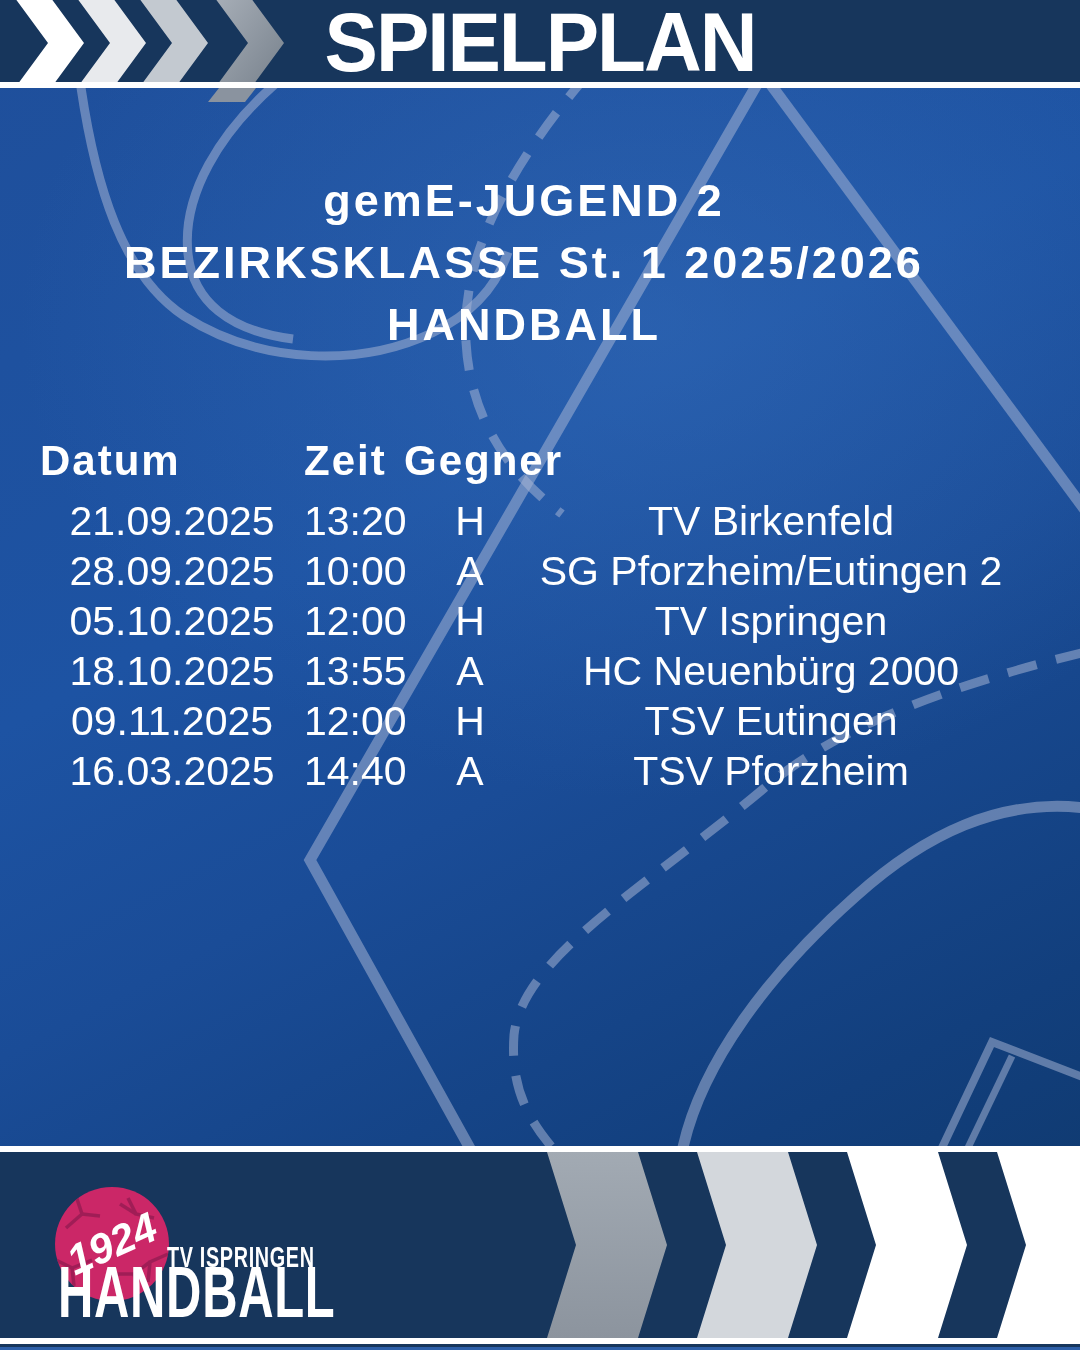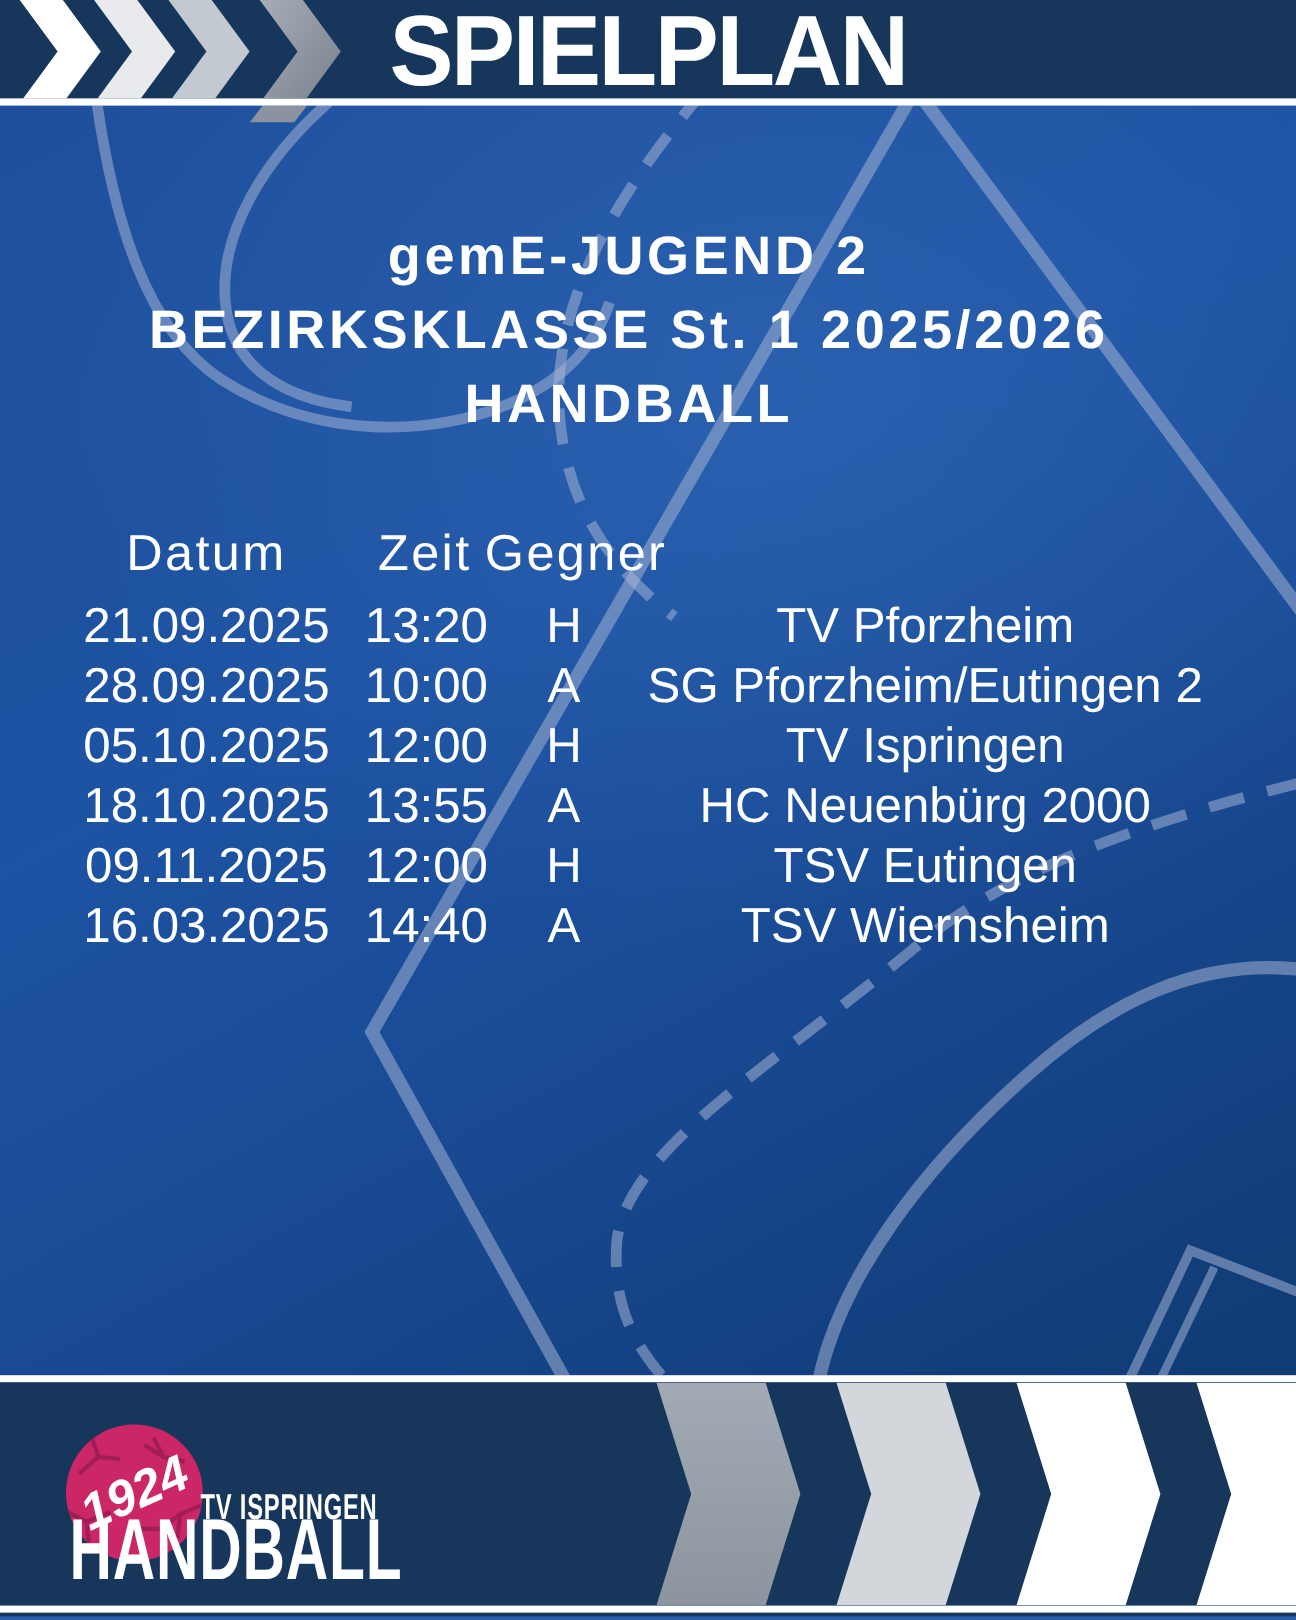--- a/index.html
+++ b/index.html
@@ -31,7 +31,7 @@
 
   
   .subtitle { position:absolute; left:0; top:170px; width:1048px; z-index:5;
-              text-align:center; color:#ffffff;margin-top:12px; }
+              text-align:center; color:#ffffff; }
   .subtitle div { font-size:45px; font-weight:bold; line-height:62px; letter-spacing:3px; }
 
   

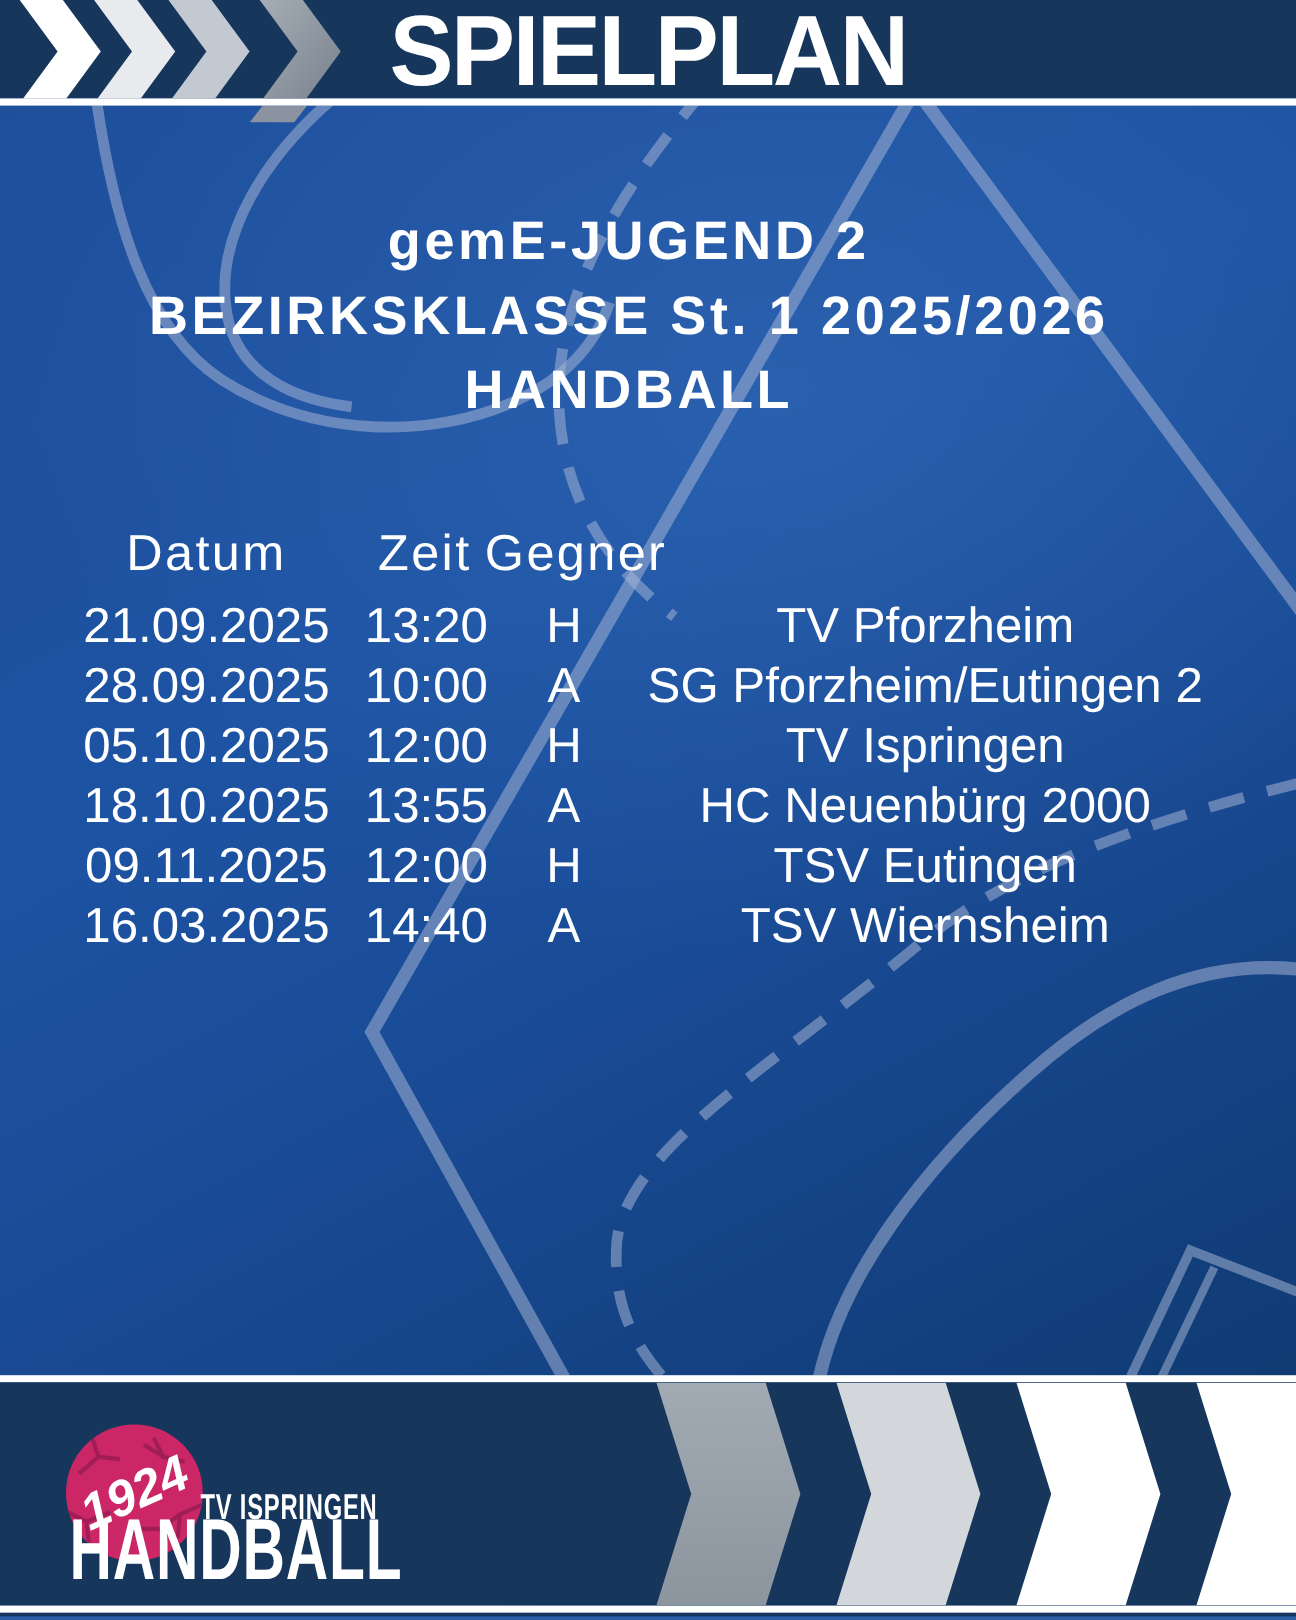--- a/index.html
+++ b/index.html
@@ -38,7 +38,7 @@
   .schedule { position:absolute; left:40px; top:425px; width:966px; z-index:5; color:#ffffff; }
   .grid-cols { display:grid; grid-template-columns:264px 100px 132px 470px; }
   .thead { height:71px; align-items:center; }
-  .thead span { font-size:42px; font-weight:normal; letter-spacing:2px; text-align:center; }
+  .thead span { font-size:42px; font-weight:bold; letter-spacing:2px; text-align:left; }
   .row { height:50px; align-items:center; }
   .row span { font-size:41px; font-weight:normal; text-align:center; white-space:nowrap; }
 

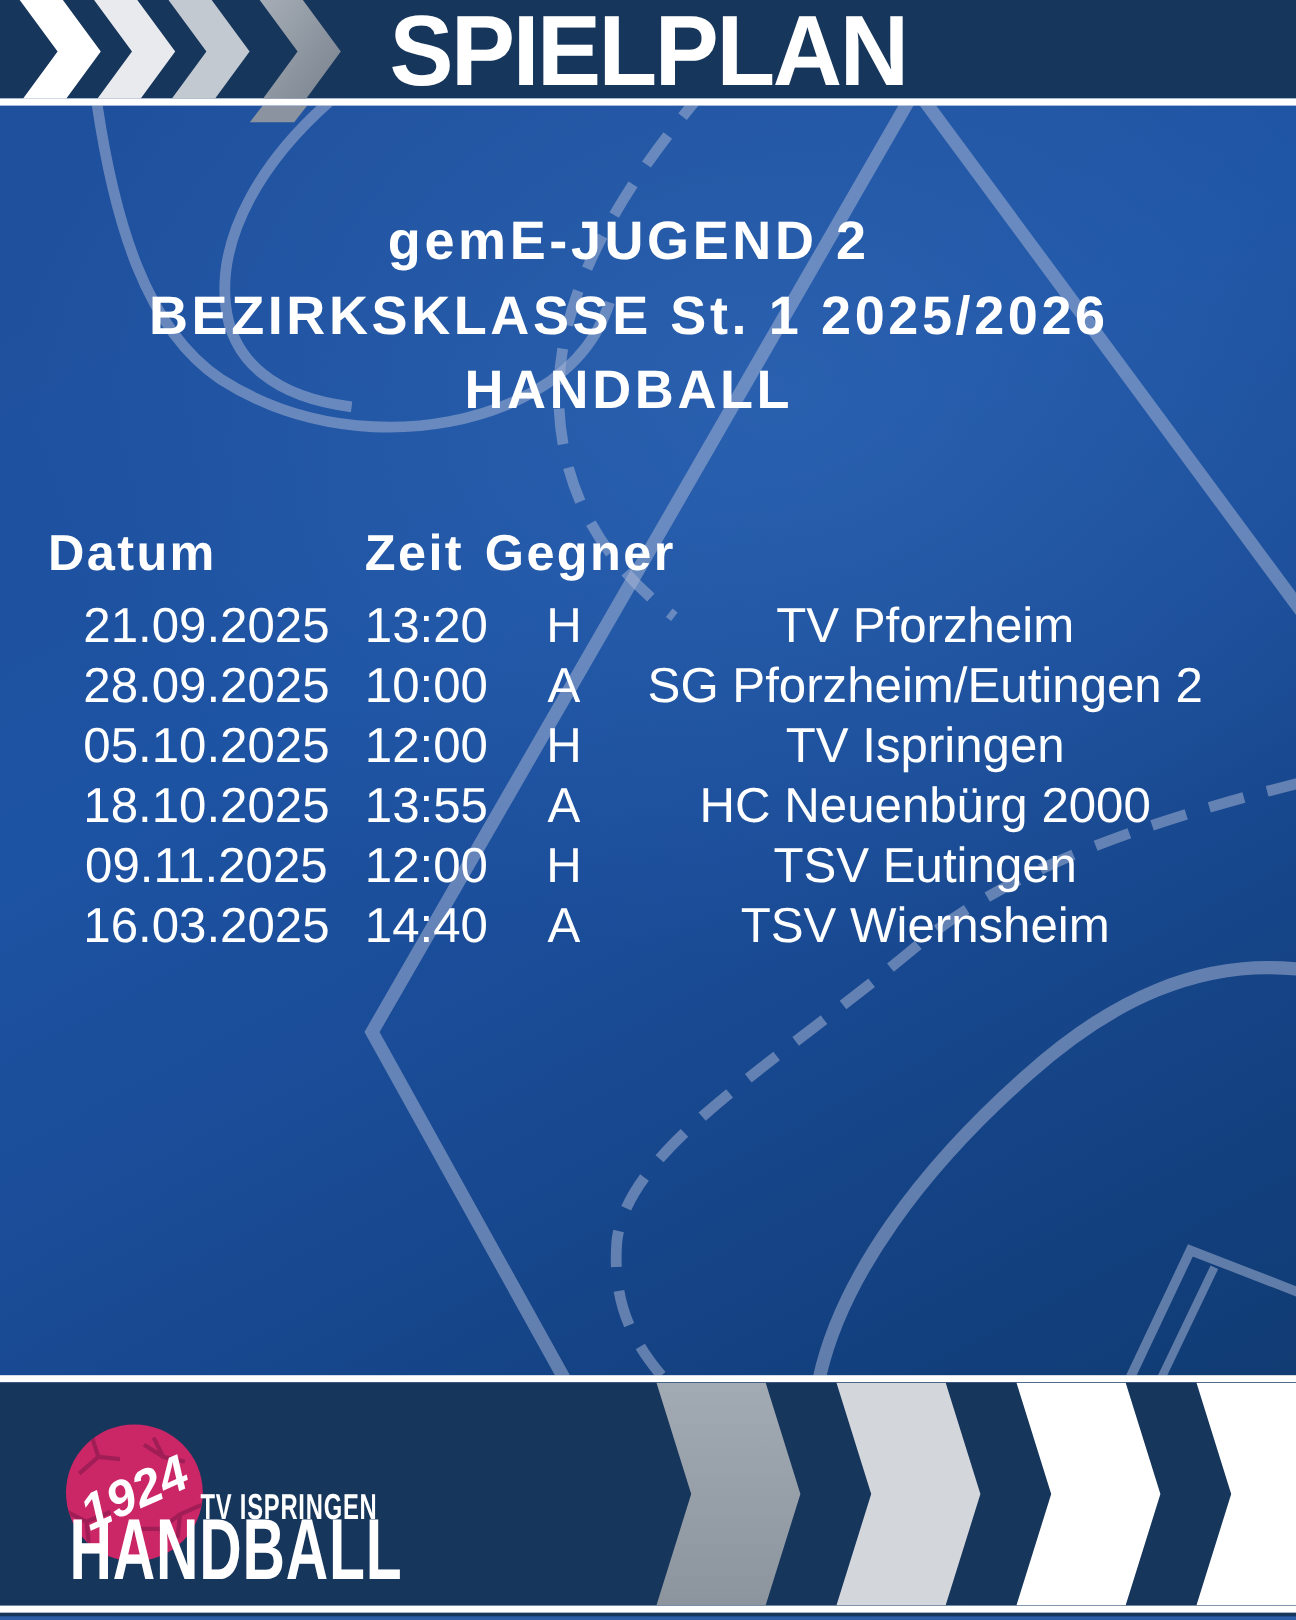--- a/index.html
+++ b/index.html
@@ -132,7 +132,7 @@
       <span>21.09.2025</span>
       <span>13:20</span>
       <span>H</span>
-      <span>TV Pforzheim</span>
+      <span>TV Birkenfeld</span>
     </div>
 
     <div class="row grid-cols">

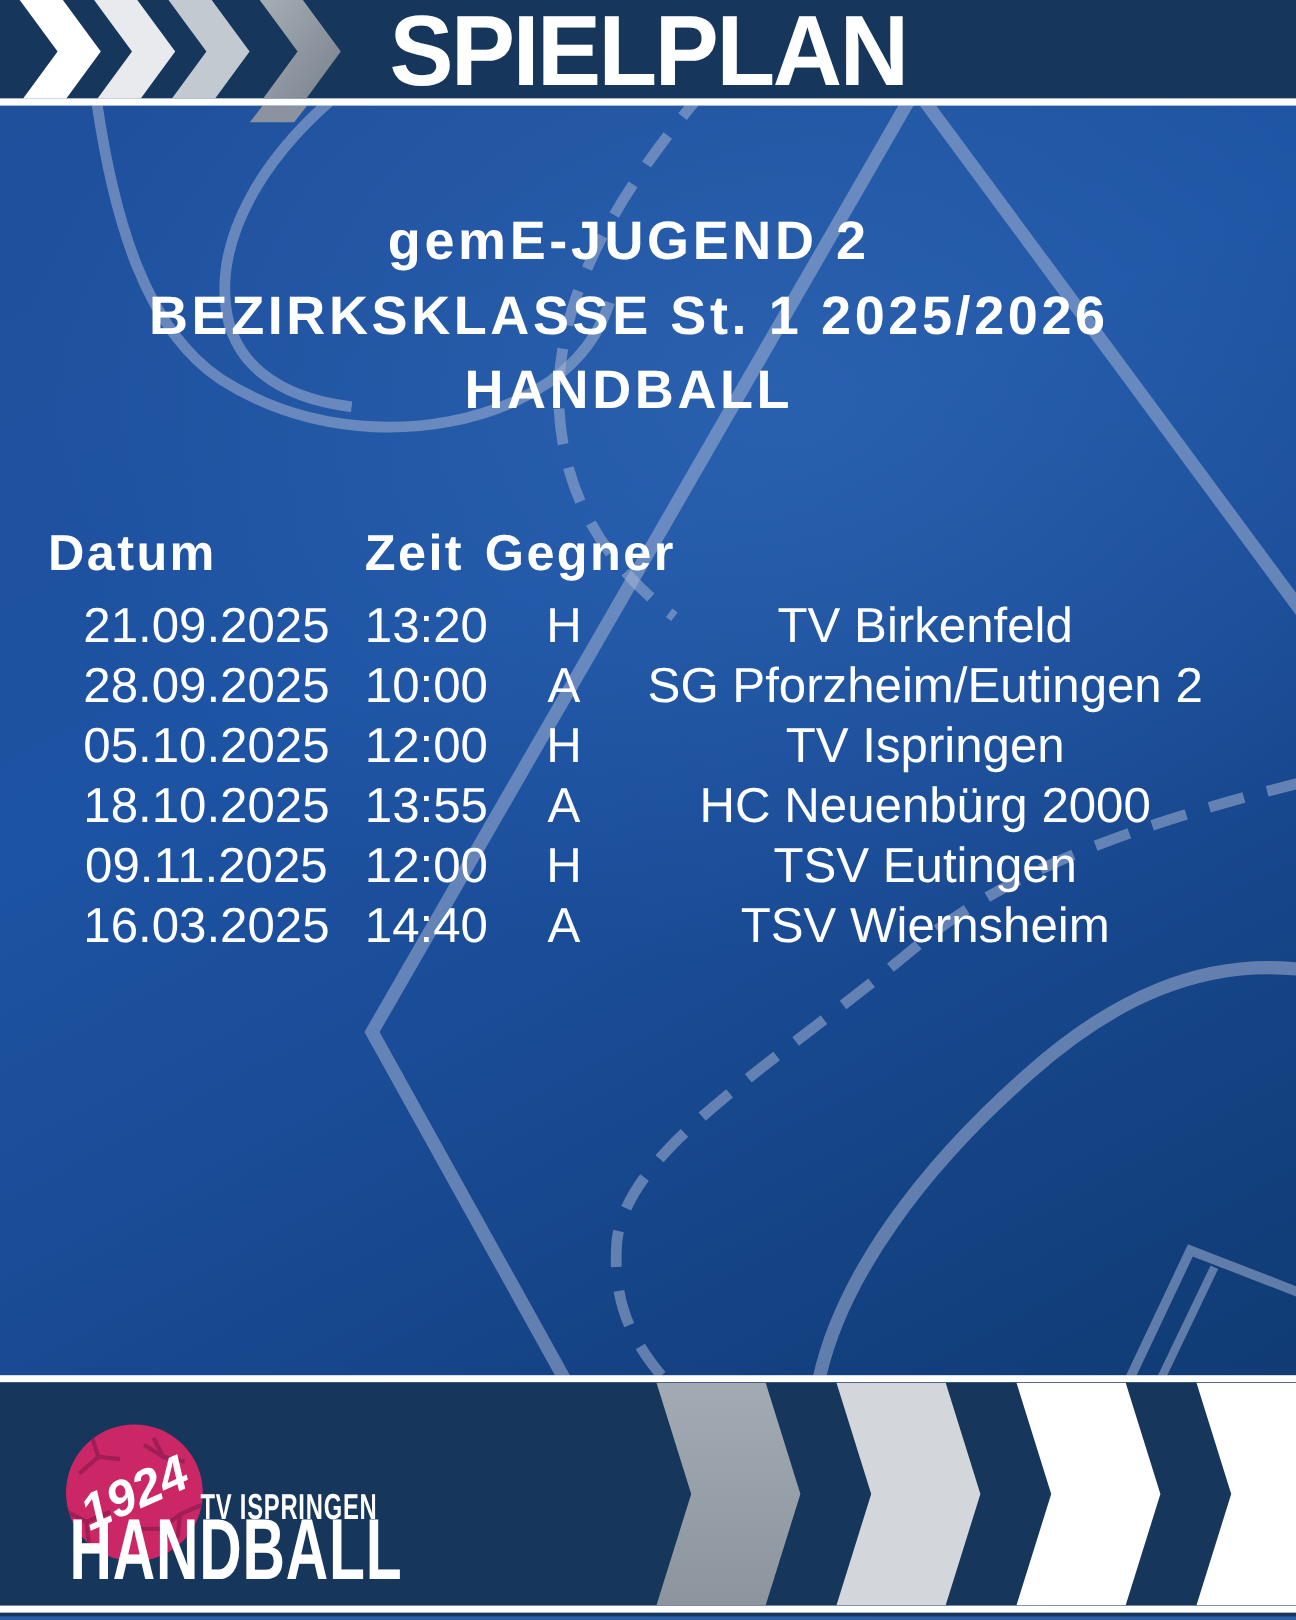--- a/index.html
+++ b/index.html
@@ -167,7 +167,7 @@
       <span>16.03.2025</span>
       <span>14:40</span>
       <span>A</span>
-      <span>TSV Wiernsheim</span>
+      <span>TSV Pforzheim</span>
     </div>
   </div>
   </section>

